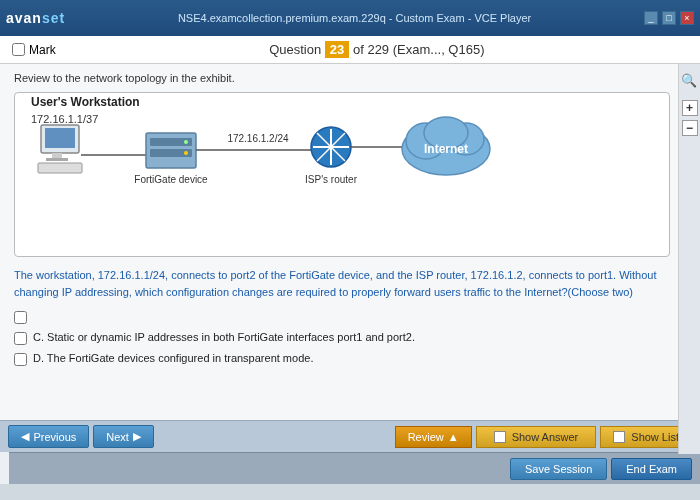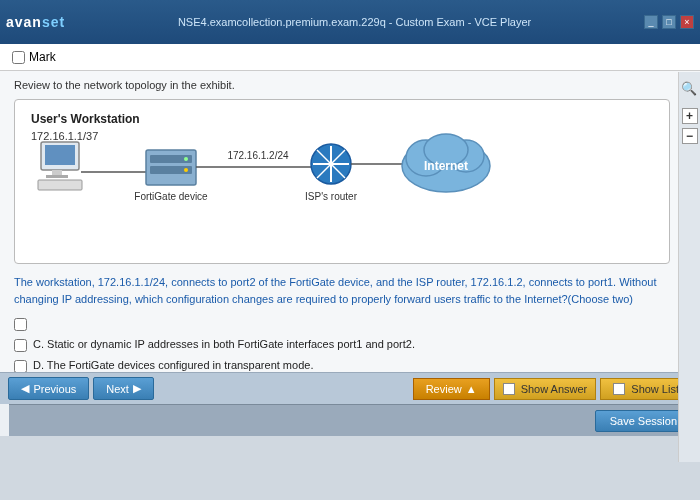--- a/index.html
+++ b/index.html
@@ -9,7 +9,7 @@
     #titlebar {
       background: linear-gradient(to bottom, #2a5a8a, #1e4a7a);
       color: white;
-      height: 44px;
+      height: 36px;
       display: flex;
       align-items: center;
       justify-content: space-between;

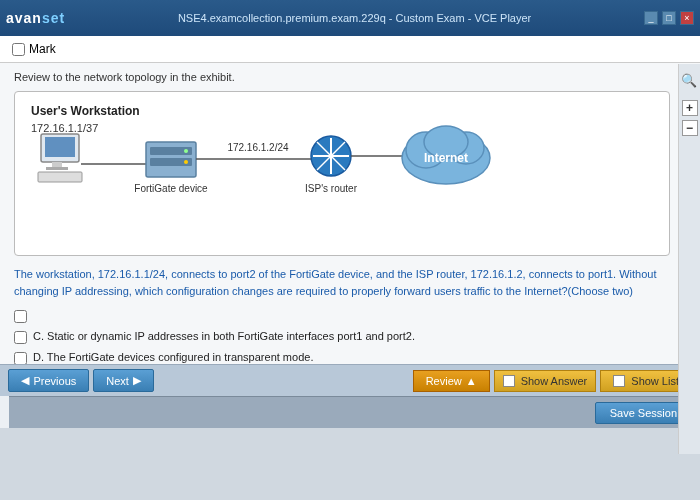--- a/index.html
+++ b/index.html
@@ -43,7 +43,7 @@
     
     #main {
       background: #ecf0f4;
-      height: 392px;
+      height: 448px;
       display: flex;
       flex-direction: column;
     }

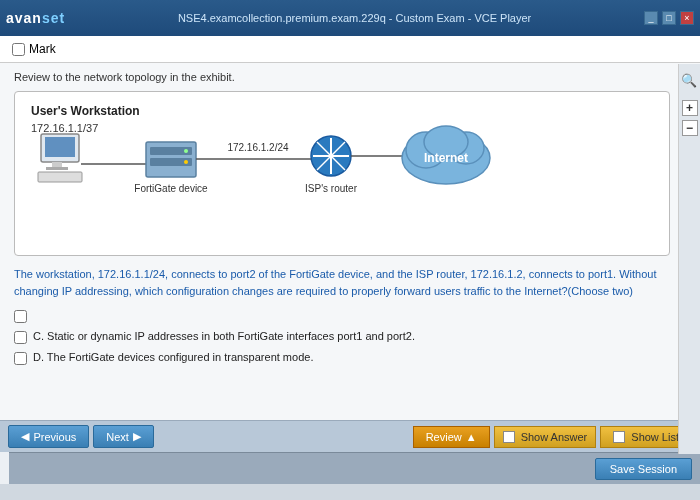--- a/index.html
+++ b/index.html
@@ -280,6 +280,12 @@
     <div class="mark-check">
       <input type="checkbox" style="">
       <label>Mark</label>
+    </div>
+    <div class="question-info">
+      <span>Question</span>
+      <span class="q-num">23</span>
+      <span>of 229</span>
+      <span>(Exam..., Q165)</span>
     </div>
   </div>
 

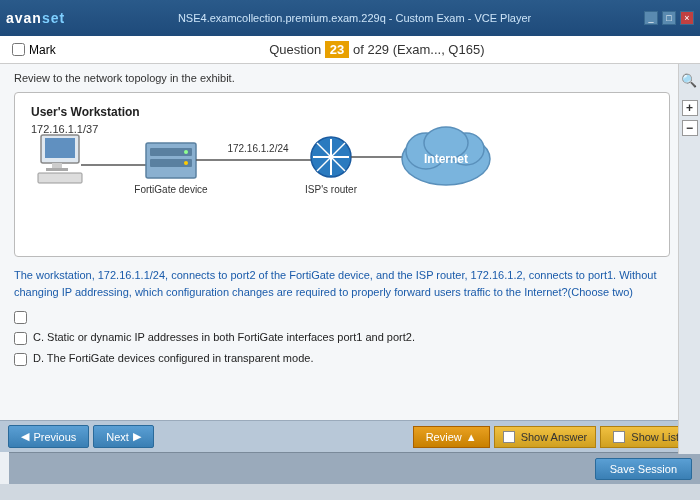--- a/index.html
+++ b/index.html
@@ -94,7 +94,7 @@
       background: white;
       border: 1px solid #bbb;
       border-radius: 4px;
-      padding: 12px 16px;
+      padding: 2px 16px;
       margin-bottom: 10px;
       height: 165px;
       position: relative;

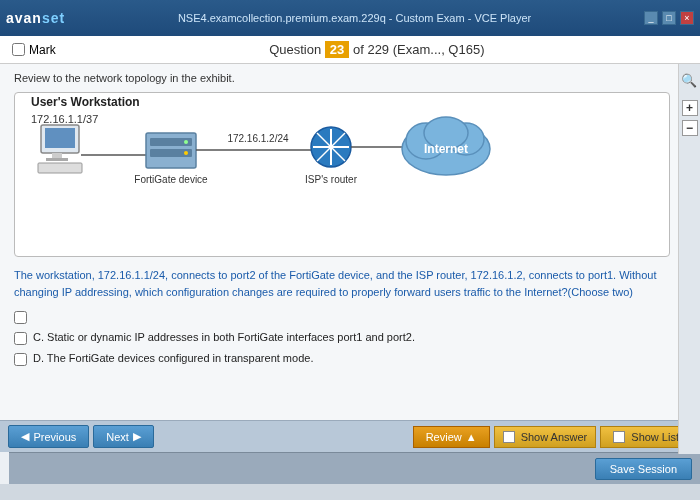--- a/index.html
+++ b/index.html
@@ -213,7 +213,7 @@
       background: linear-gradient(to bottom, #f0c040, #d0a020);
       color: #333;
       border: 1px solid #b08010;
-      padding: 4px 8px;
+      padding: 4px 17px;
       font-size: 11px;
       cursor: pointer;
       display: flex; align-items: center; gap: 4px;

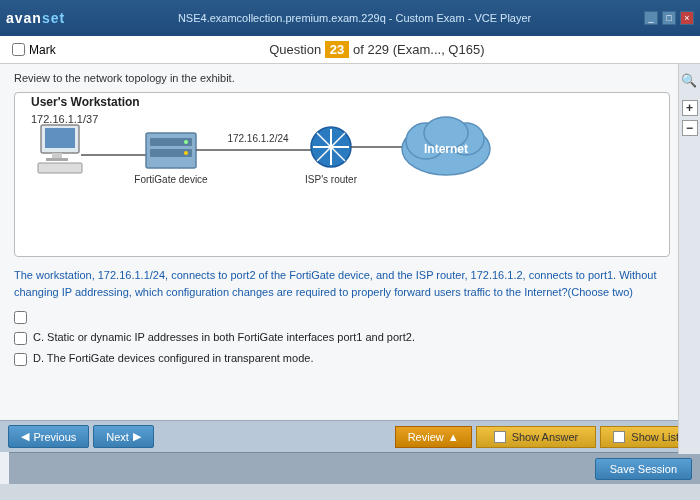--- a/index.html
+++ b/index.html
@@ -399,6 +399,7 @@
 
   <div id="bottom-bar2">
     <button class="btn-save-session">Save Session</button>
+    <button class="btn-end-exam">End Exam</button>
   </div>
 
 </div>

